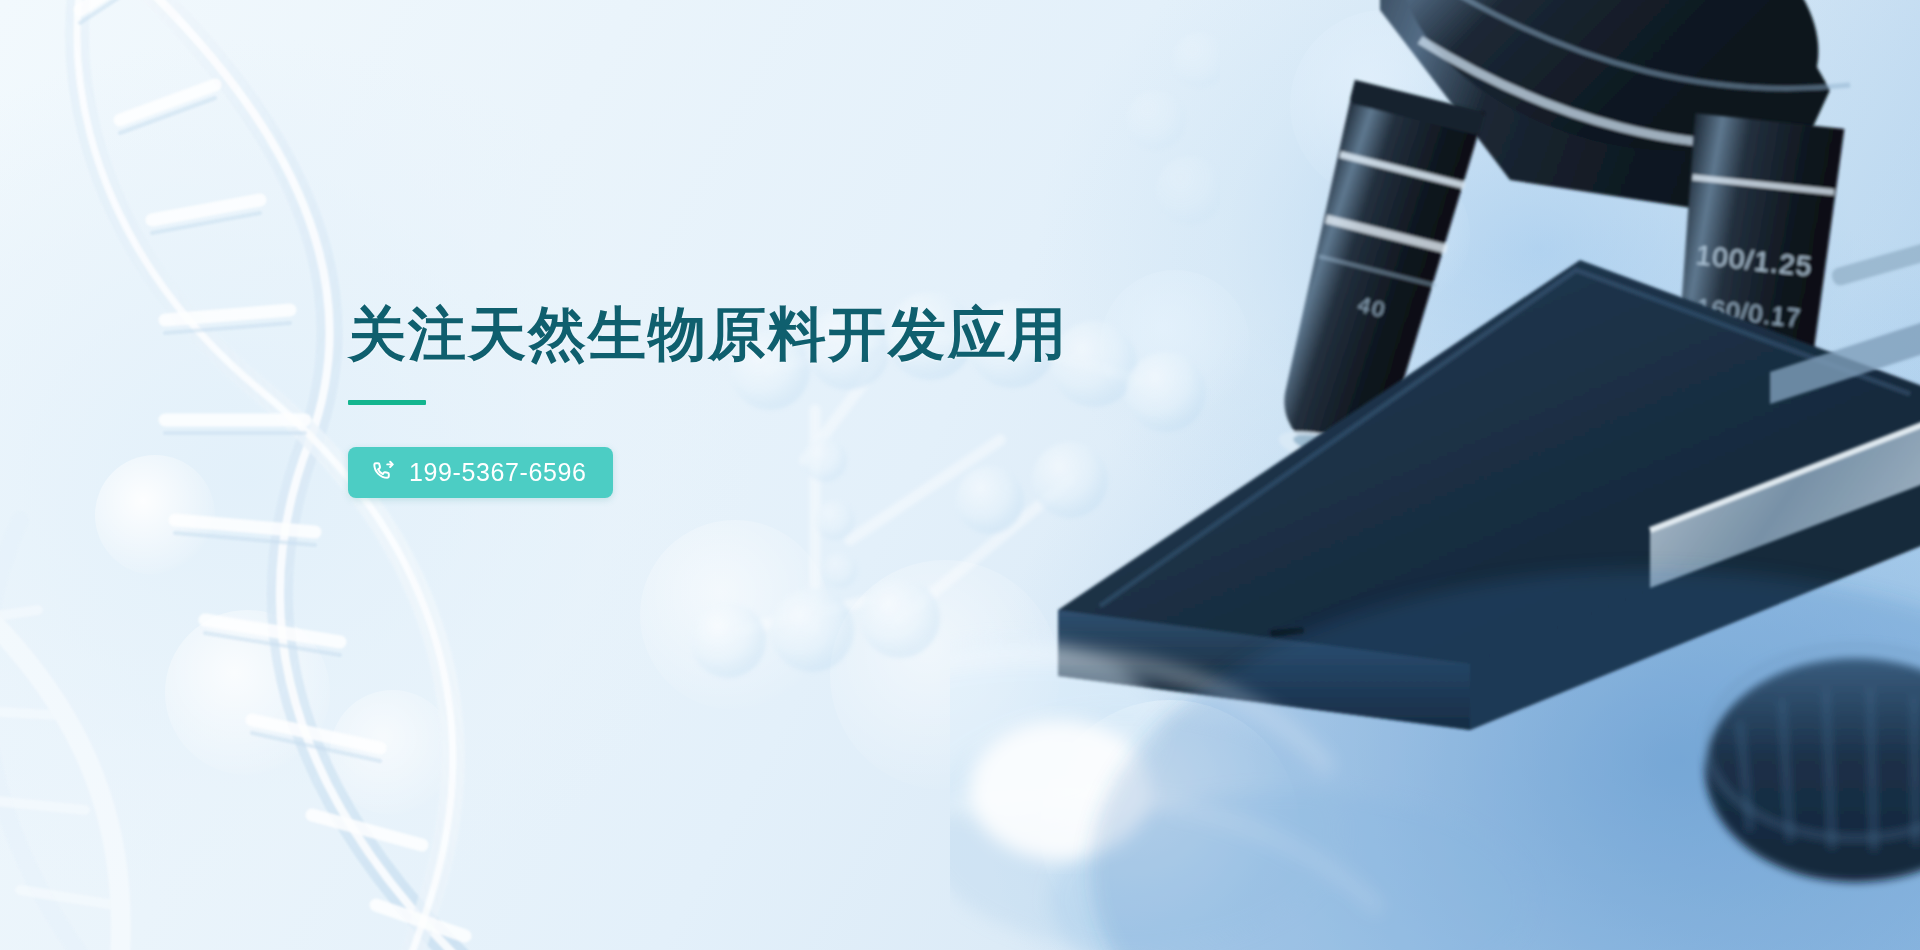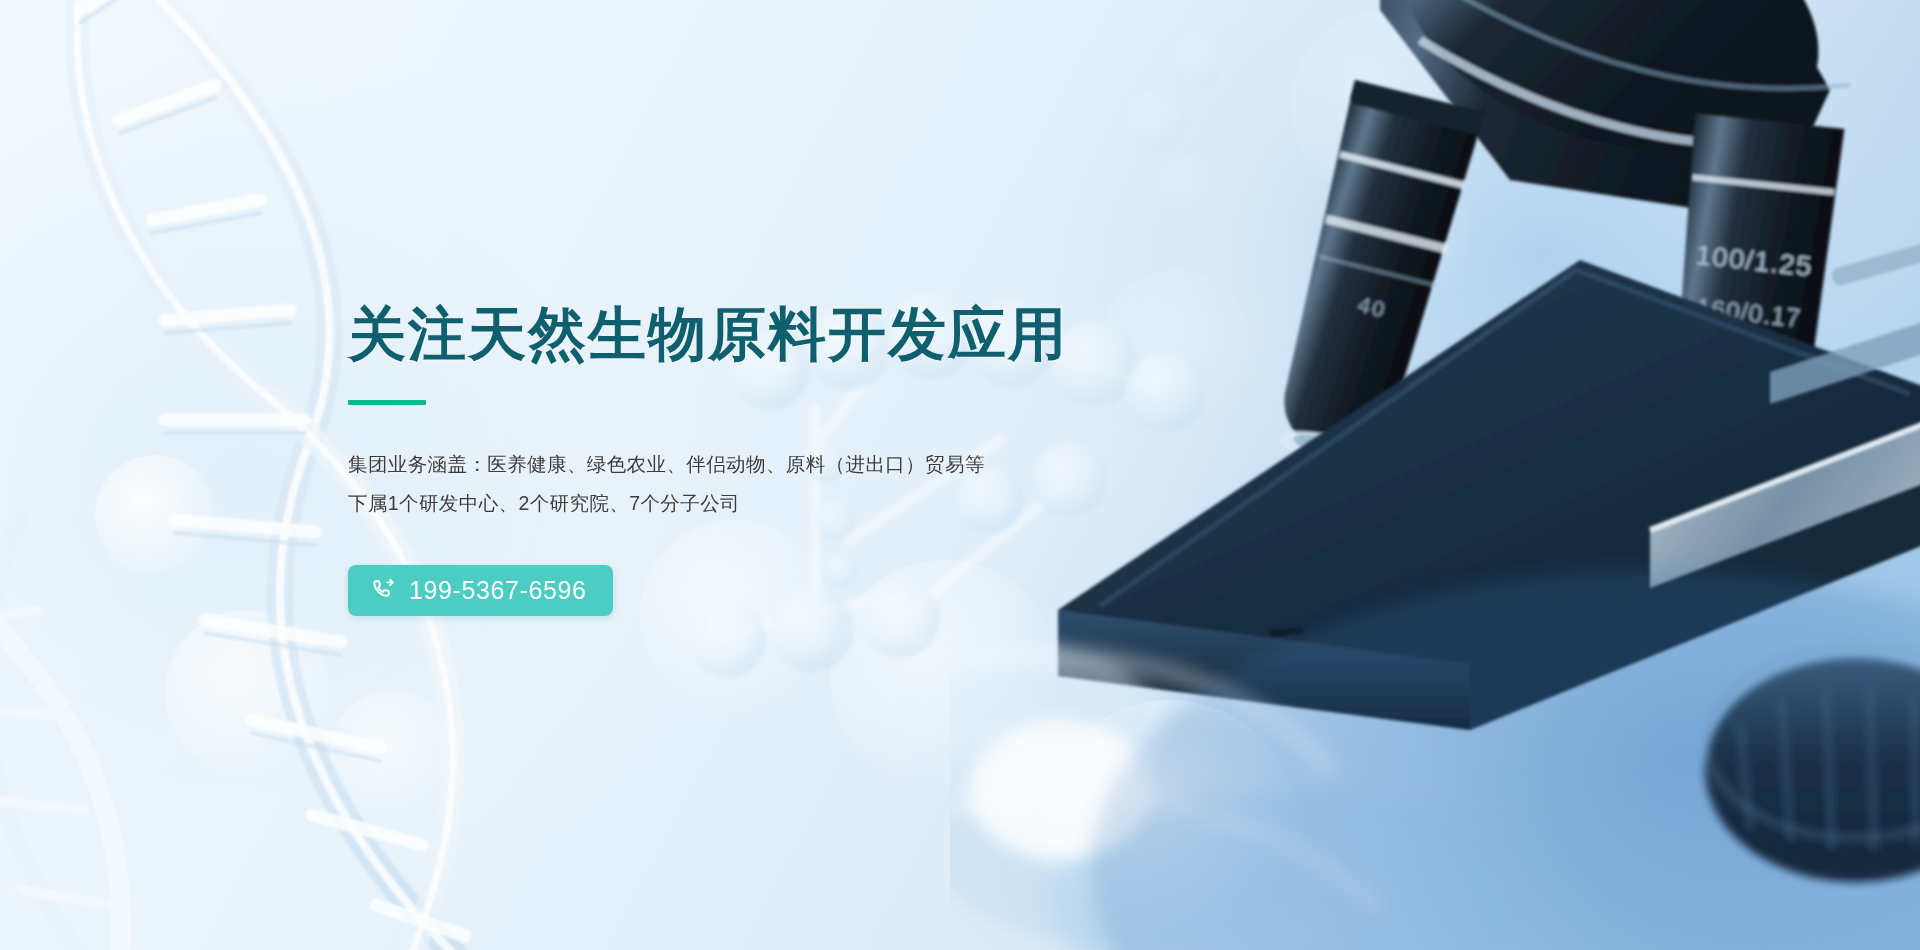--- a/index.html
+++ b/index.html
@@ -343,10 +343,6 @@
 
     <div class="rule"></div>
 
-    <div class="desc">
-      <span class="desc-line">集团业务涵盖：医养健康、绿色农业、伴侣动物、原料（进出口）贸易等</span>
-      <span class="desc-line">下属1个研发中心、2个研究院、7个分子公司</span>
-    </div>
 
     <button class="cta">
       <span class="cta-icon">

